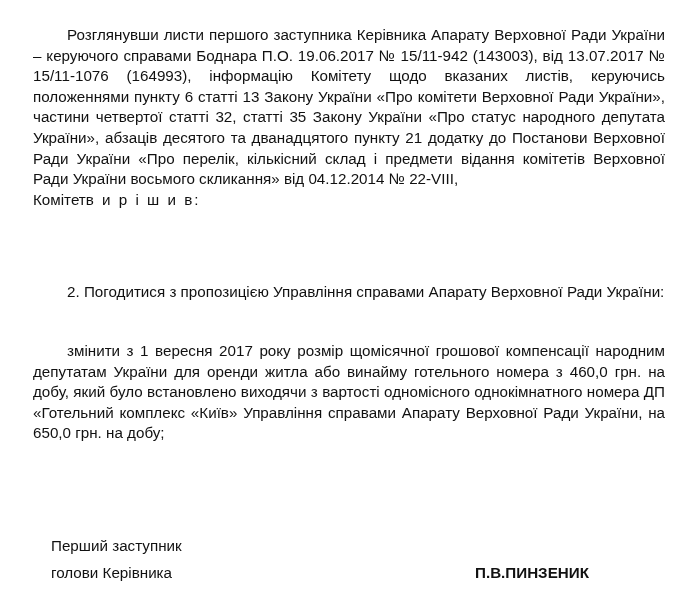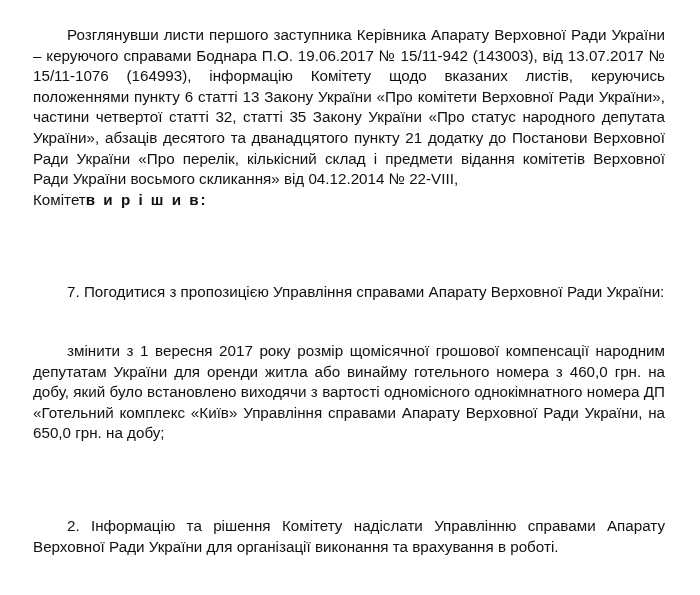--- a/index.html
+++ b/index.html
@@ -17,7 +17,7 @@
   .gap-s { height: 6px; }
   .gap-l { height: 34px; }
   .gap-xl { height: 40px; }
-  .bold { font-weight: bold; letter-spacing: 2px; }
+  .bold { font-weight: normal; letter-spacing: 2px; }
   .sig { position: relative; height: 60px; font-size: 15.2px; line-height: 27px; }
   .sig-left { position: absolute; left: 34px; top: 0; }
   .sig-name { position: absolute; left: 442px; top: 27px; font-weight: normal; }

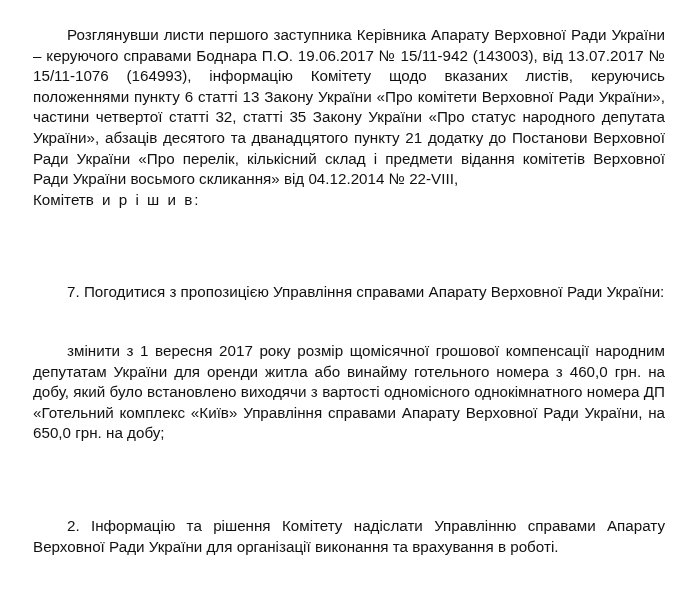--- a/index.html
+++ b/index.html
@@ -30,7 +30,7 @@
 
   <div class="gap-xl"></div>
 
-  <p class="p">7. Погодитися з пропозицією Управління справами Апарату Верховної Ради України:</p>
+  <p class="p">2. Погодитися з пропозицією Управління справами Апарату Верховної Ради України:</p>
   <div class="gap-s"></div>
   <p class="p">змінити з 1 вересня 2017 року розмір щомісячної грошової компенсації народним депутатам України для оренди житла або винайму готельного номера з 460,0 грн. на добу, який було встановлено виходячи з вартості одномісного однокімнатного номера ДП «Готельний комплекс «Київ» Управління справами Апарату Верховної Ради України, на 650,0 грн. на добу;</p>
   <div class="gap-s"></div>

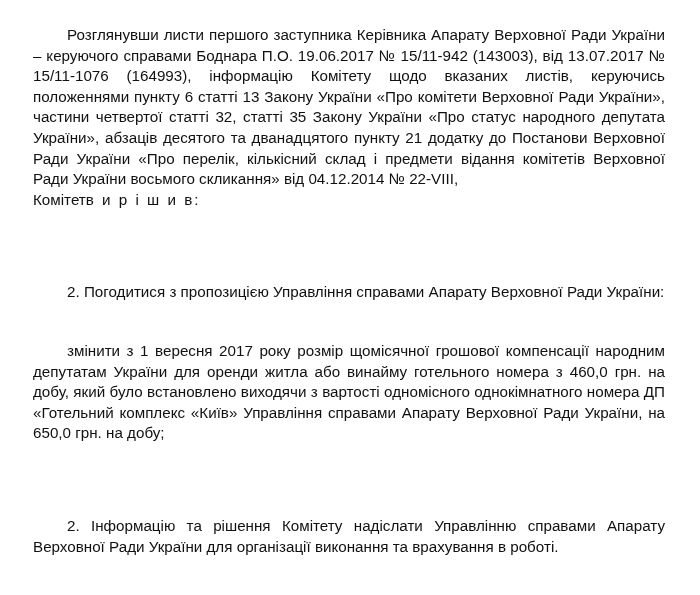--- a/index.html
+++ b/index.html
@@ -37,7 +37,6 @@
 
   <div class="gap-l"></div>
 
-  <p class="p">2. Інформацію та рішення Комітету надіслати Управлінню справами Апарату Верховної Ради України для організації виконання та врахування в роботі.</p>
 
   <div style="height:32px"></div>
 

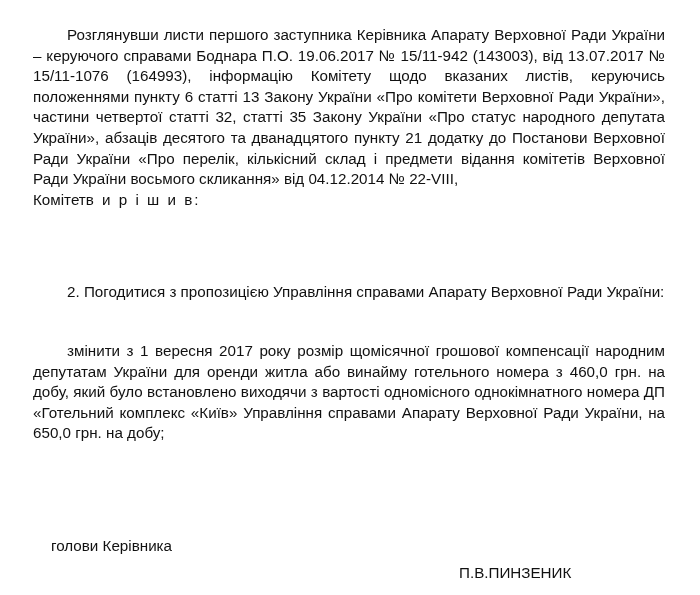--- a/index.html
+++ b/index.html
@@ -42,6 +42,7 @@
 
   <div class="sig">
     <div class="sig-left">
+      <div>Перший заступник</div>
       <div>голови Керівника</div>
     </div>
     <div class="sig-name">П.В.ПИНЗЕНИК</div>

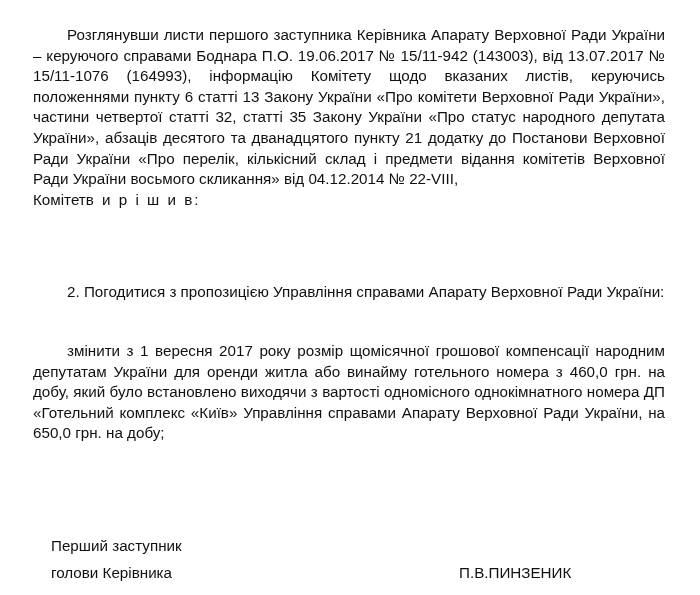--- a/index.html
+++ b/index.html
@@ -20,7 +20,7 @@
   .bold { font-weight: normal; letter-spacing: 2px; }
   .sig { position: relative; height: 60px; font-size: 15.2px; line-height: 27px; }
   .sig-left { position: absolute; left: 34px; top: 0; }
-  .sig-name { position: absolute; left: 442px; top: 27px; font-weight: normal; }
+  .sig-name { position: absolute; left: 458px; top: 27px; font-weight: bold; }
 </style>
 </head>
 <body>

